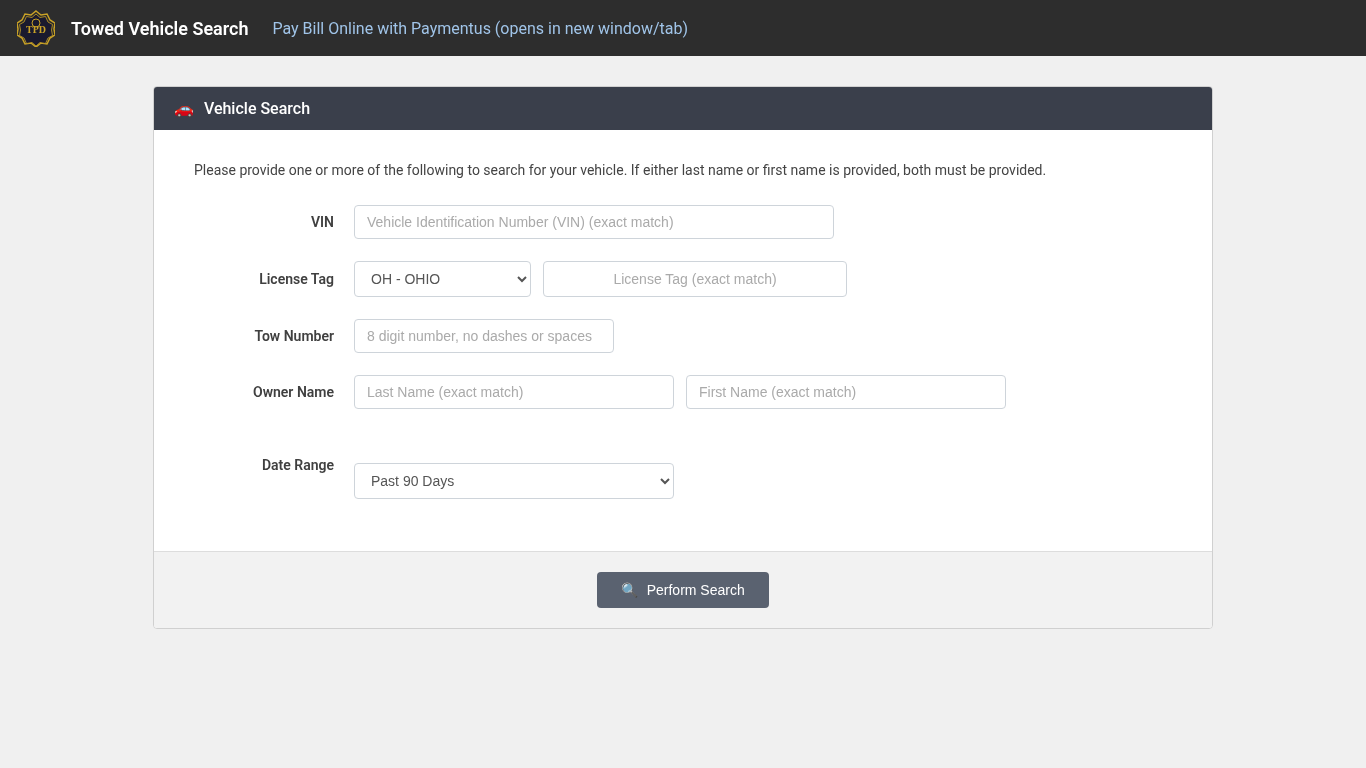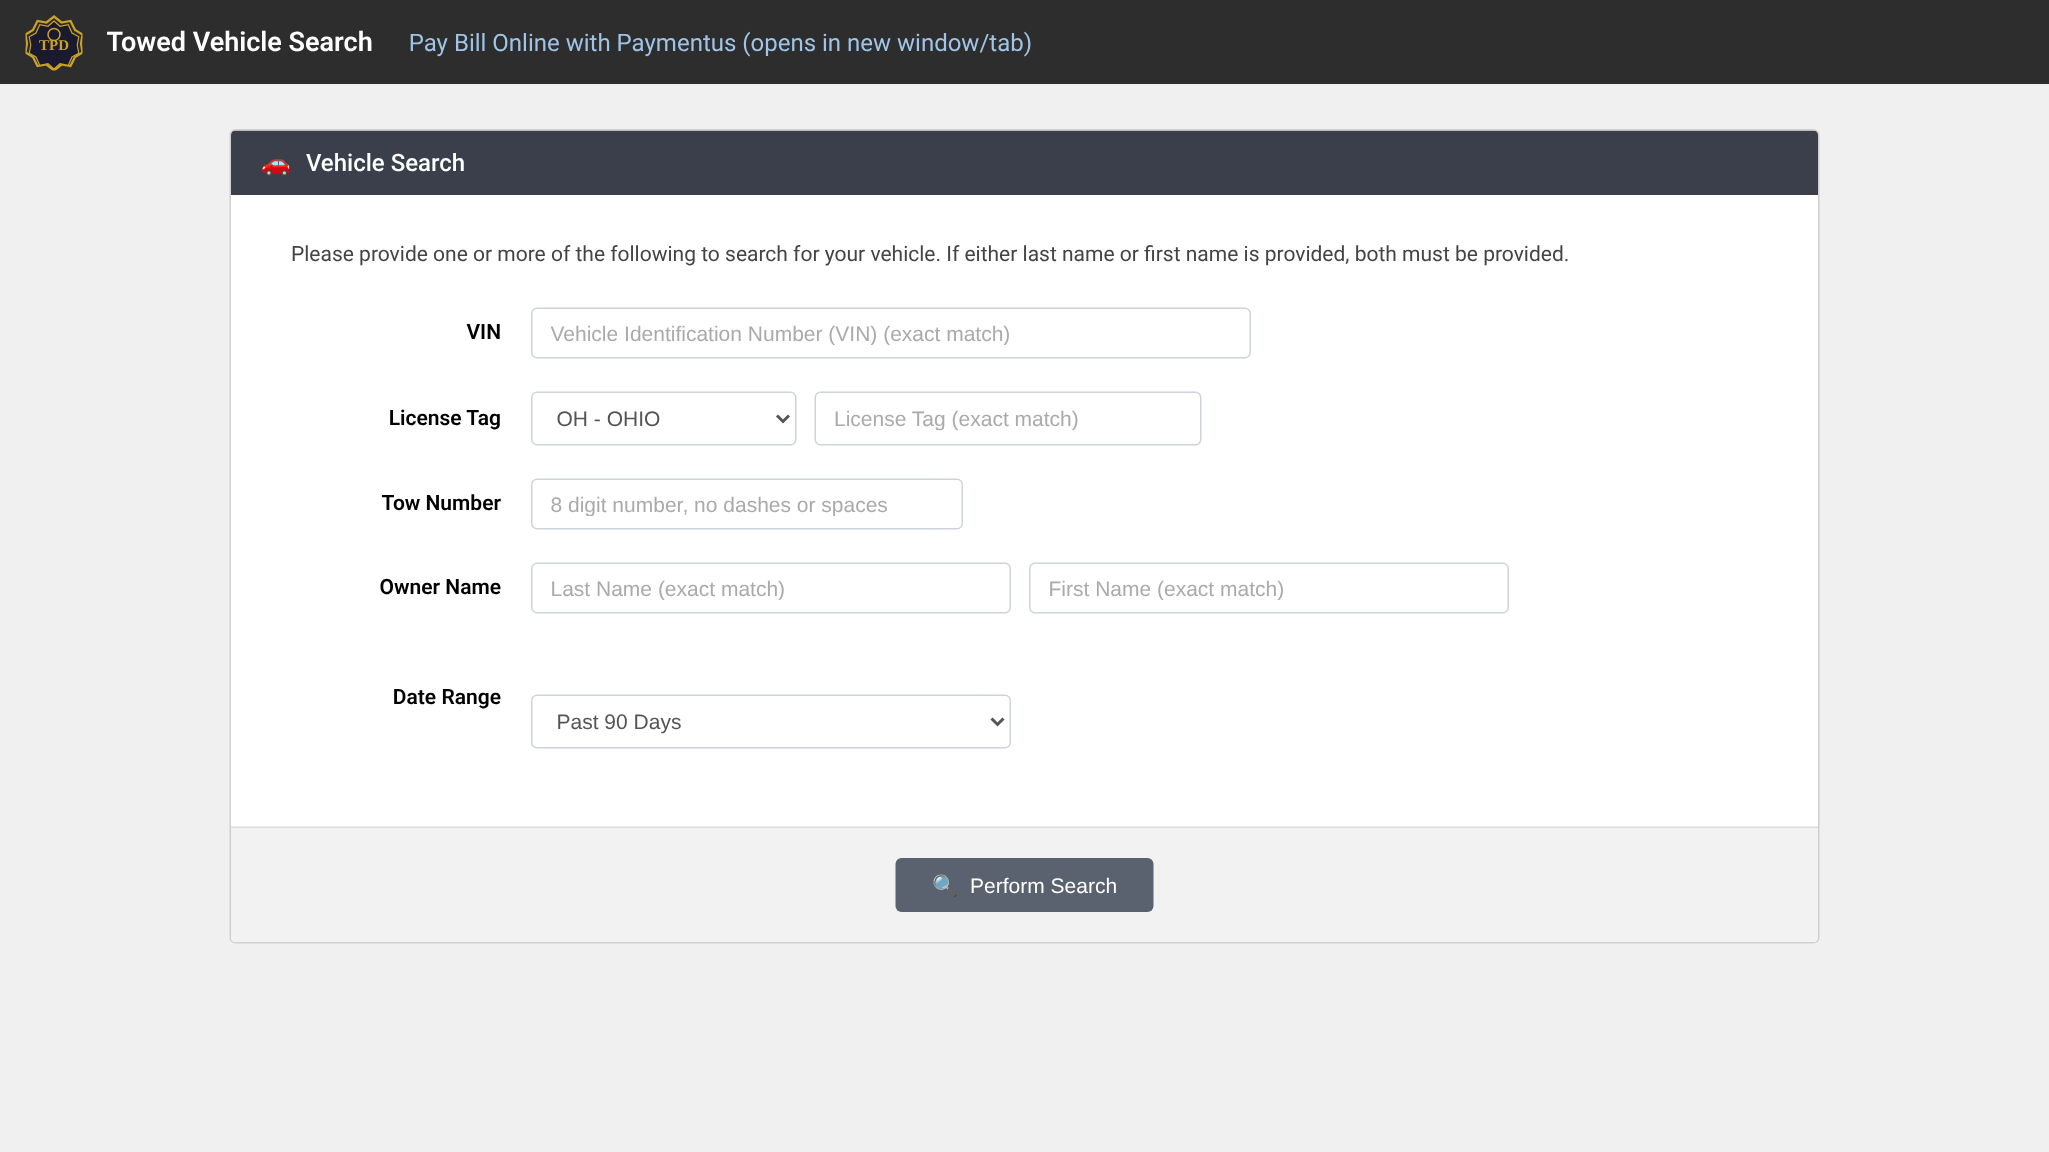--- a/index.html
+++ b/index.html
@@ -94,7 +94,7 @@
       padding-right: 20px;
       font-weight: 600;
       font-size: 14px;
-      color: #000000;
+      color: #404040;
       flex-shrink: 0;
     }
 

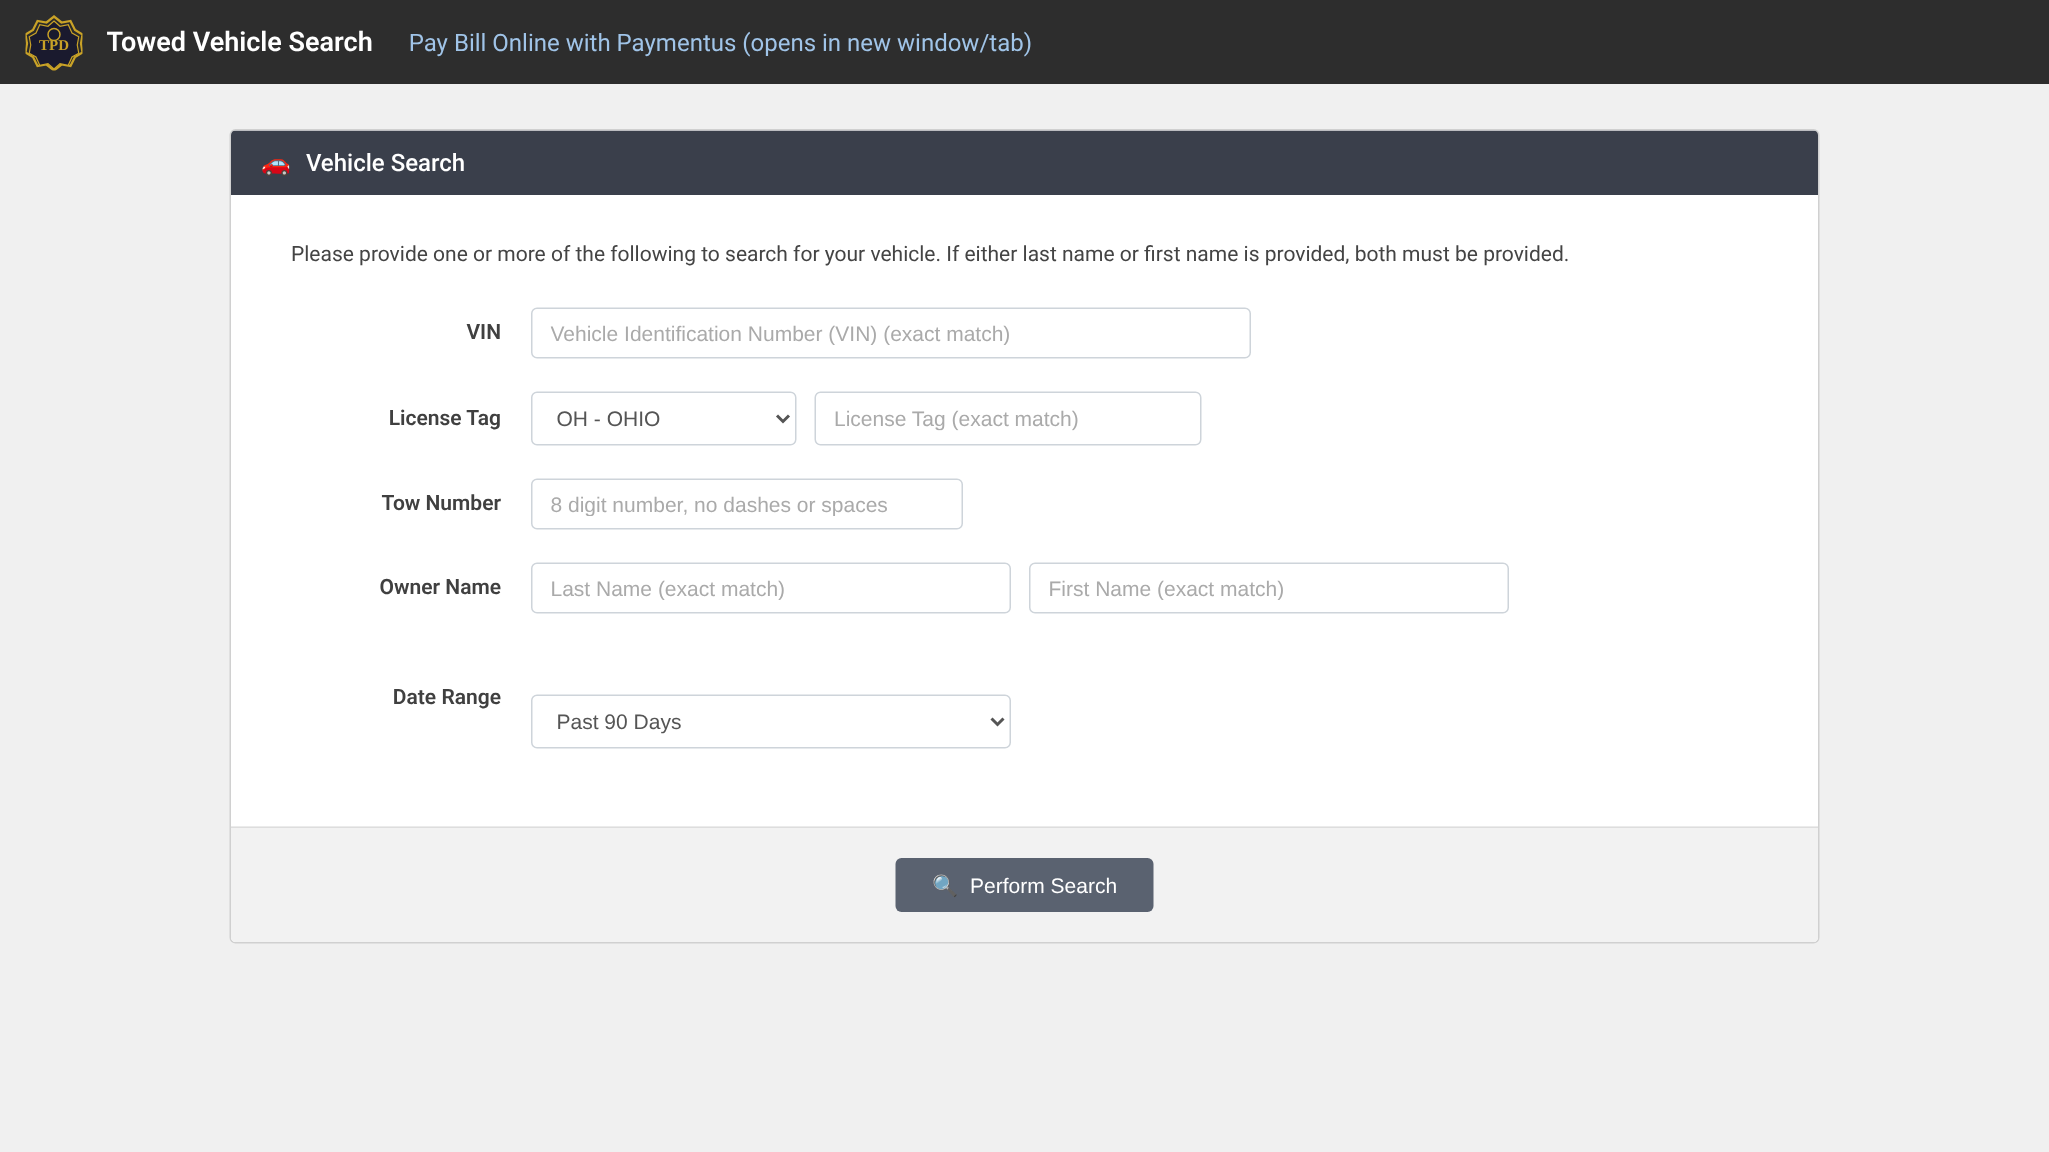--- a/index.html
+++ b/index.html
@@ -129,7 +129,8 @@
     }
 
     .input-license {
-      width: 258px;
+      width: 304px;
+      text-align: center;
     }
 
     .input-tow {

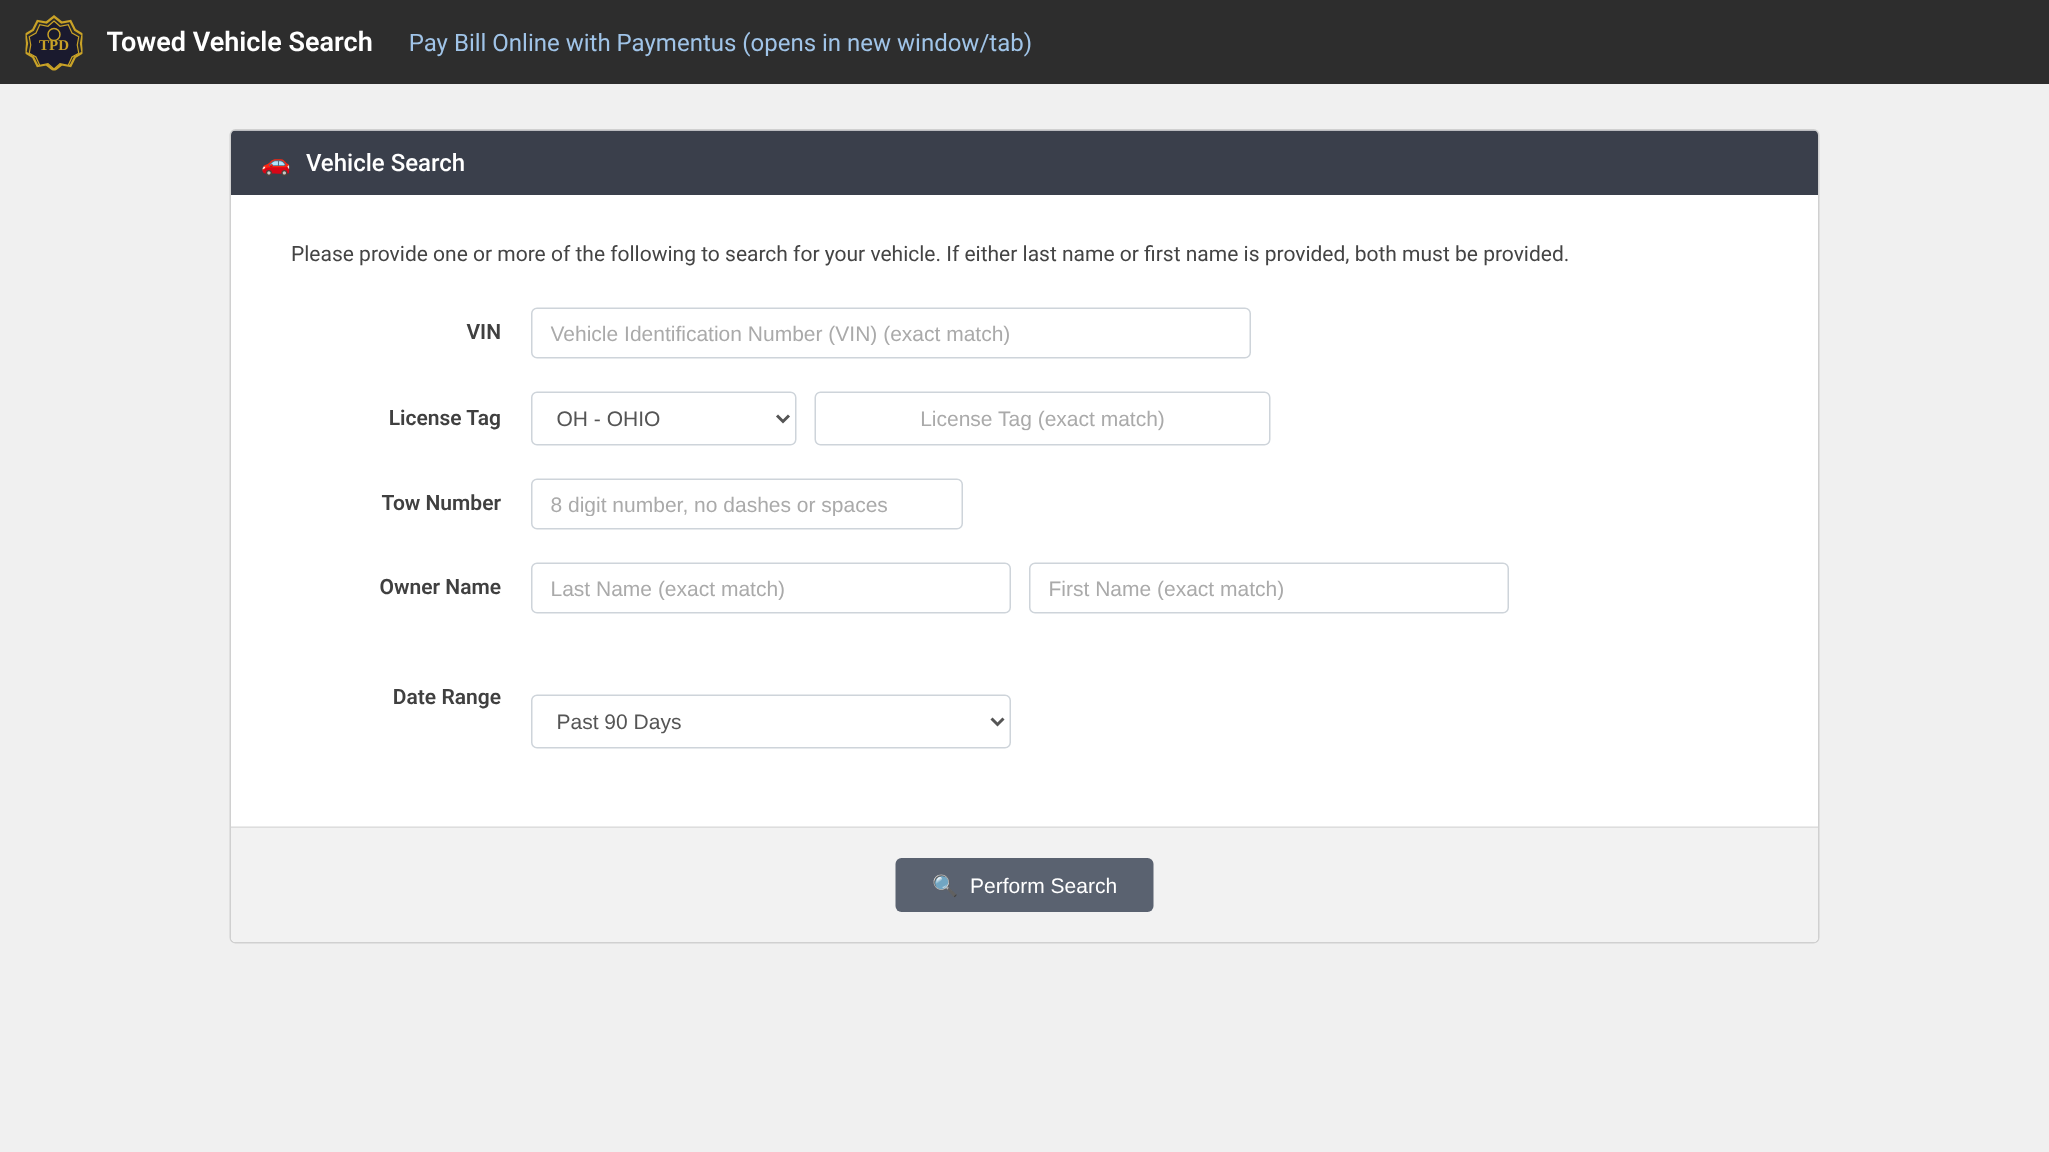--- a/index.html
+++ b/index.html
@@ -134,7 +134,7 @@
     }
 
     .input-tow {
-      width: 288px;
+      width: 260px;
     }
 
     .input-lastname {

